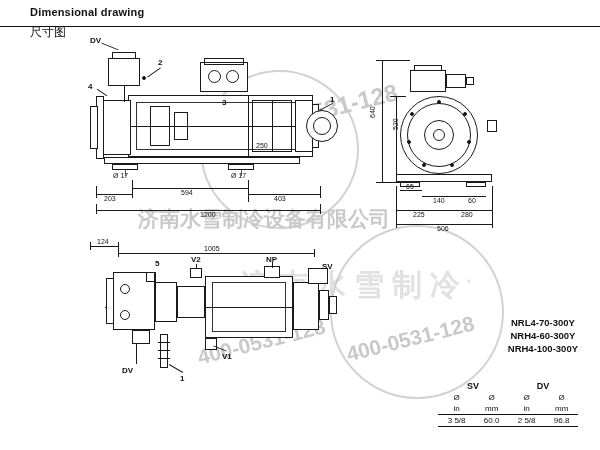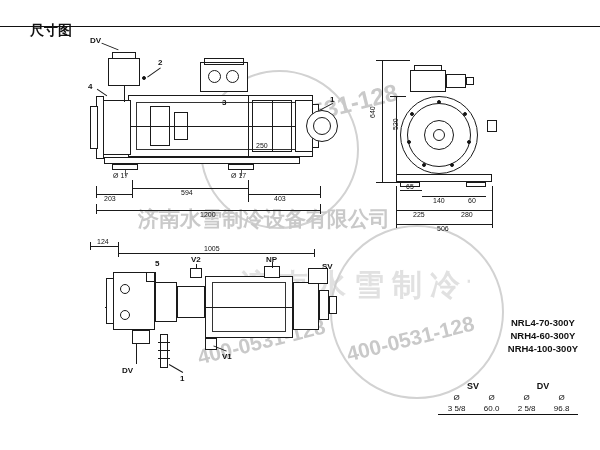--- a/index.html
+++ b/index.html
@@ -57,6 +57,7 @@
 <div class="page">
 
   <div class="hdr">
+    <div class="t1">Dimensional drawing</div>
     <div class="t2">尺寸图</div>
   </div>
   <div class="hdr-rule"></div>

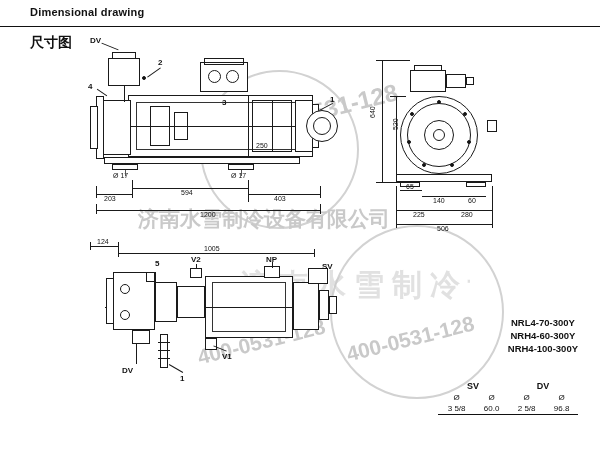--- a/index.html
+++ b/index.html
@@ -16,7 +16,7 @@
   
   .hdr { position:absolute; left:30px; top:6px; }
   .hdr .t1 { font-size:11px; font-weight:bold; letter-spacing:0.2px; }
-  .hdr .t2 { font-size:14px; font-weight:bold; margin-top:16px; }
+  .hdr .t2 { font-size:12px; font-weight:normal; margin-top:6px; }
   .hdr-rule { position:absolute; left:0px; top:26px; width:600px; height:1px; background:#111; }
 
   

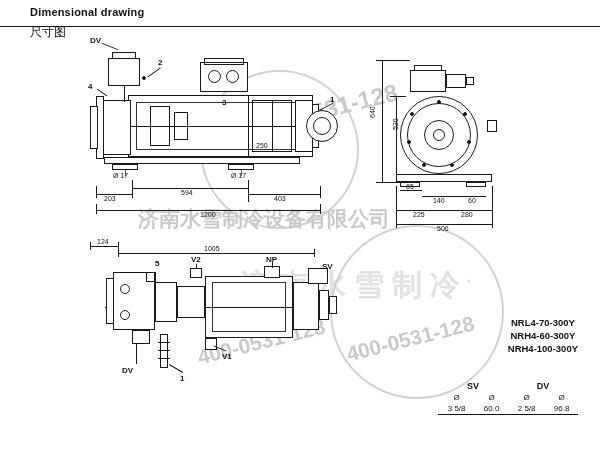--- a/index.html
+++ b/index.html
@@ -272,6 +272,12 @@
         <td>Ø</td>
       </tr>
       <tr class="vt-rule-bot">
+        <td>in</td>
+        <td>mm</td>
+        <td>in</td>
+        <td>mm</td>
+      </tr>
+      <tr class="vt-rule-bot">
         <td>3 5/8</td>
         <td>60.0</td>
         <td>2 5/8</td>

